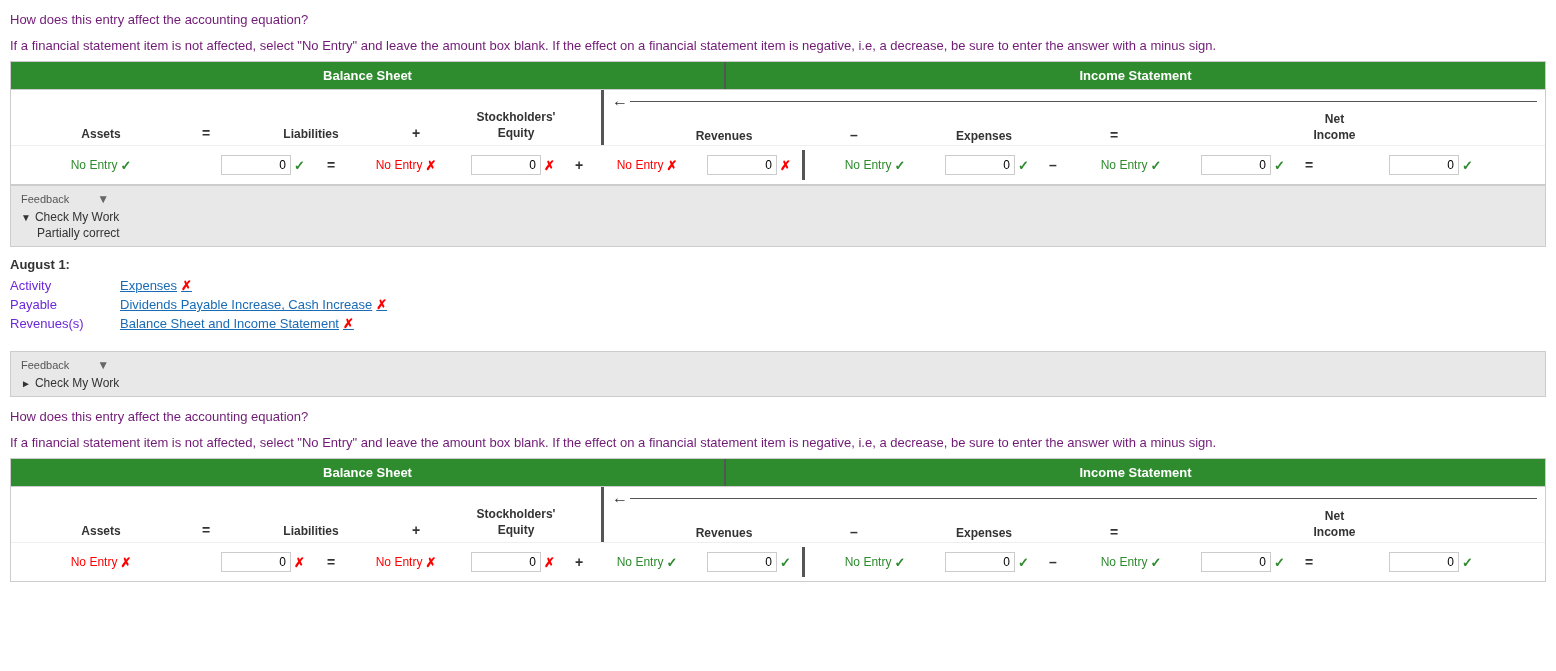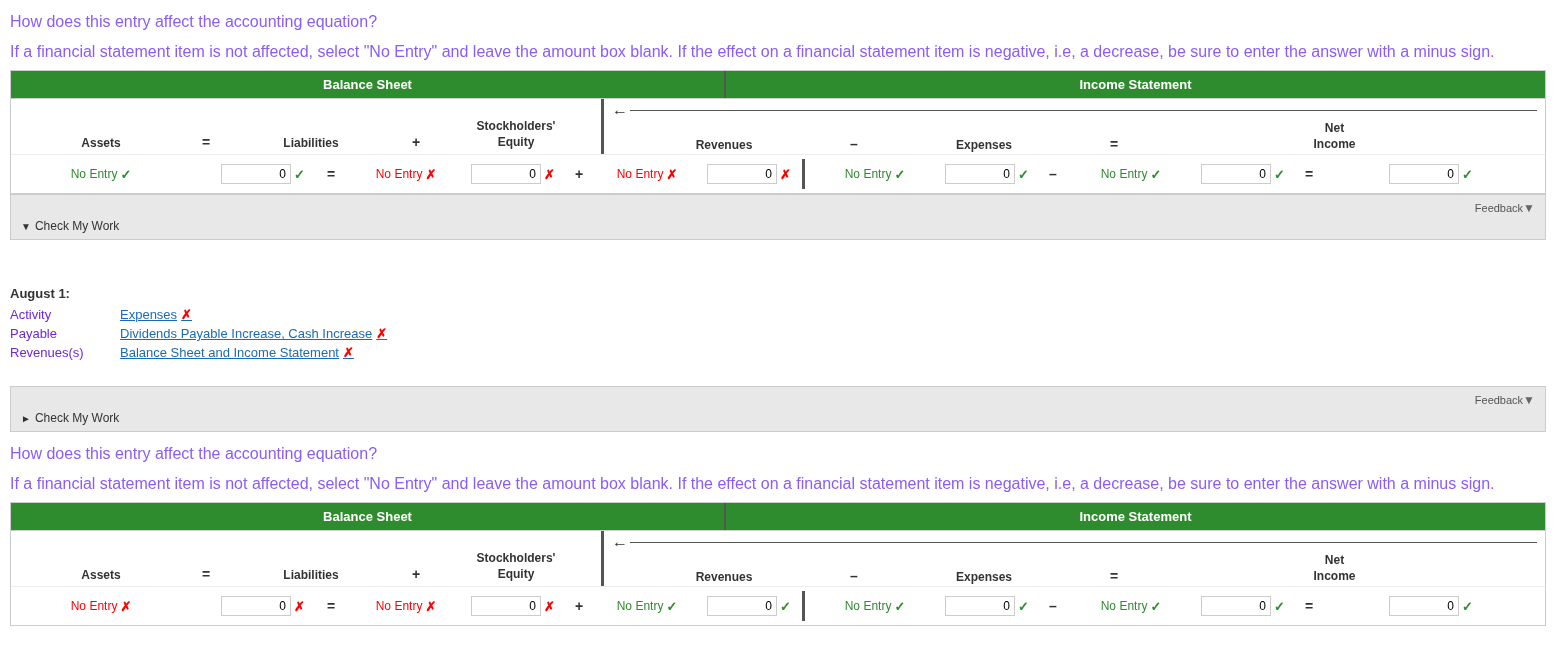--- a/index.html
+++ b/index.html
@@ -5,7 +5,7 @@
     * { box-sizing: border-box; margin: 0; padding: 0; }
     body { font-family: Arial, sans-serif; font-size: 13px; color: #333; background: #fff; padding: 10px; }
 
-    .instruction-text { font-size: 16px; color: #8b5cf6; margin-bottom: 6px; line-height: 1.5; }
+    .instruction-text { font-size: 13px; color: #701a75; margin-bottom: 6px; line-height: 1.5; }
 
     .equation-container { border: 1px solid #ccc; margin-bottom: 0; }
 

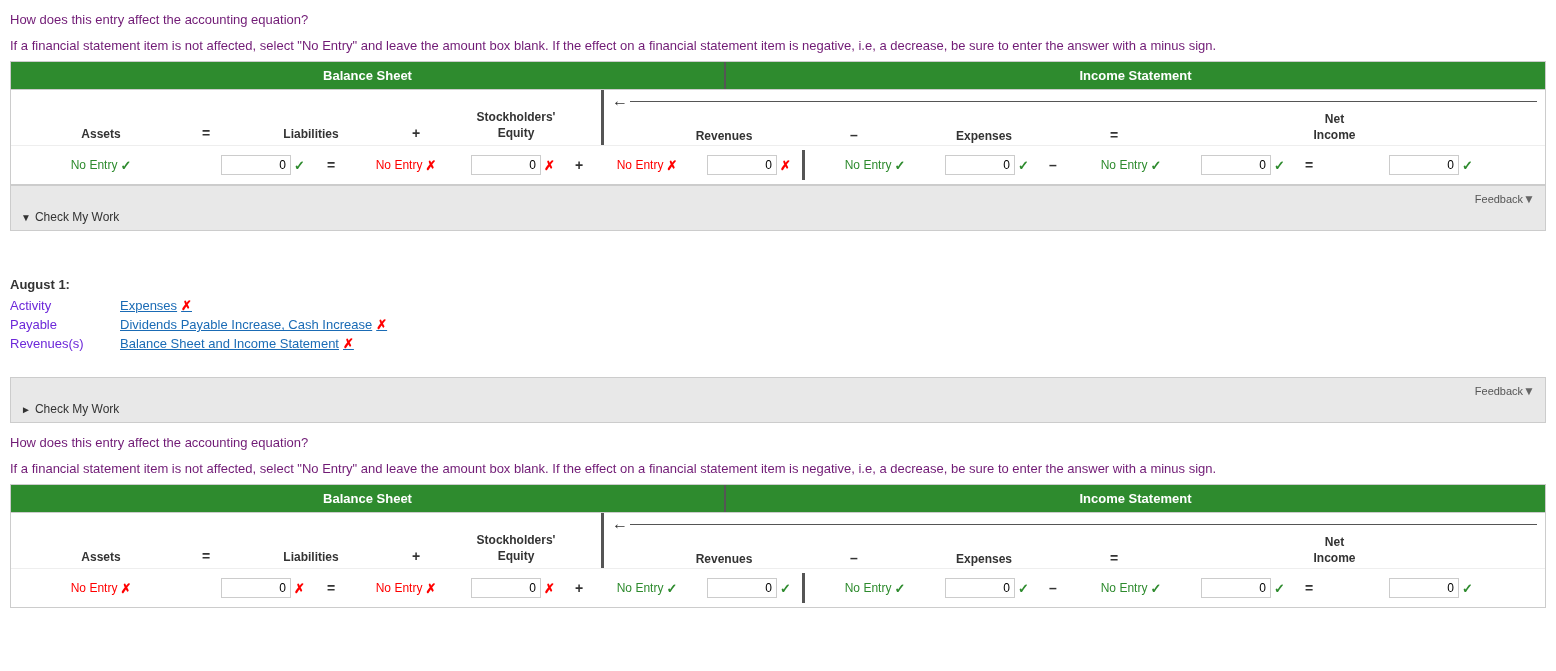--- a/index.html
+++ b/index.html
@@ -21,7 +21,7 @@
     .amount-input { width: 70px; border: 1px solid #ccc; padding: 2px 4px; text-align: right; font-size: 12px; }
 
     .feedback-box { background: #e8e8e8; border: 1px solid #ccc; padding: 6px 10px; margin: 0; }
-    .feedback-label { font-size: 11px; color: #555; display: flex; justify-content: flex-end; align-items: center; }
+    .feedback-label { font-size: 11px; color: #555; display: flex; justify-content: flex-start; align-items: center; gap: 28px; }
     .check-my-work { color: #333; font-size: 12px; cursor: pointer; margin-top: 4px; display: flex; align-items: center; gap: 4px; }
     .check-my-work-result { font-size: 12px; color: #333; margin-left: 16px; margin-top: 2px; }
 

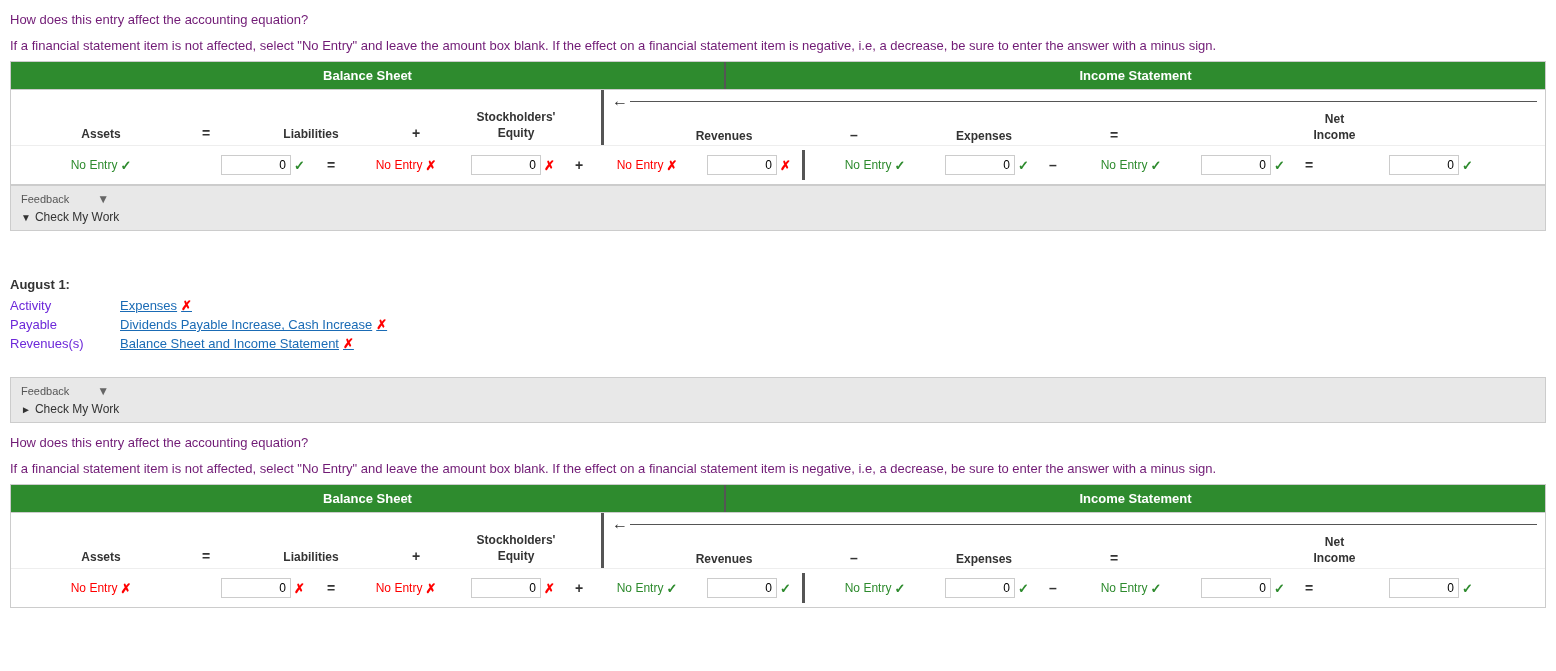--- a/index.html
+++ b/index.html
@@ -149,6 +149,7 @@
     <span style="font-size:10px;">▼</span>
     <span>Check My Work</span>
   </div>
+  <div class="check-my-work-result">Partially correct</div>
 </div>
 
 <div class="section-info">

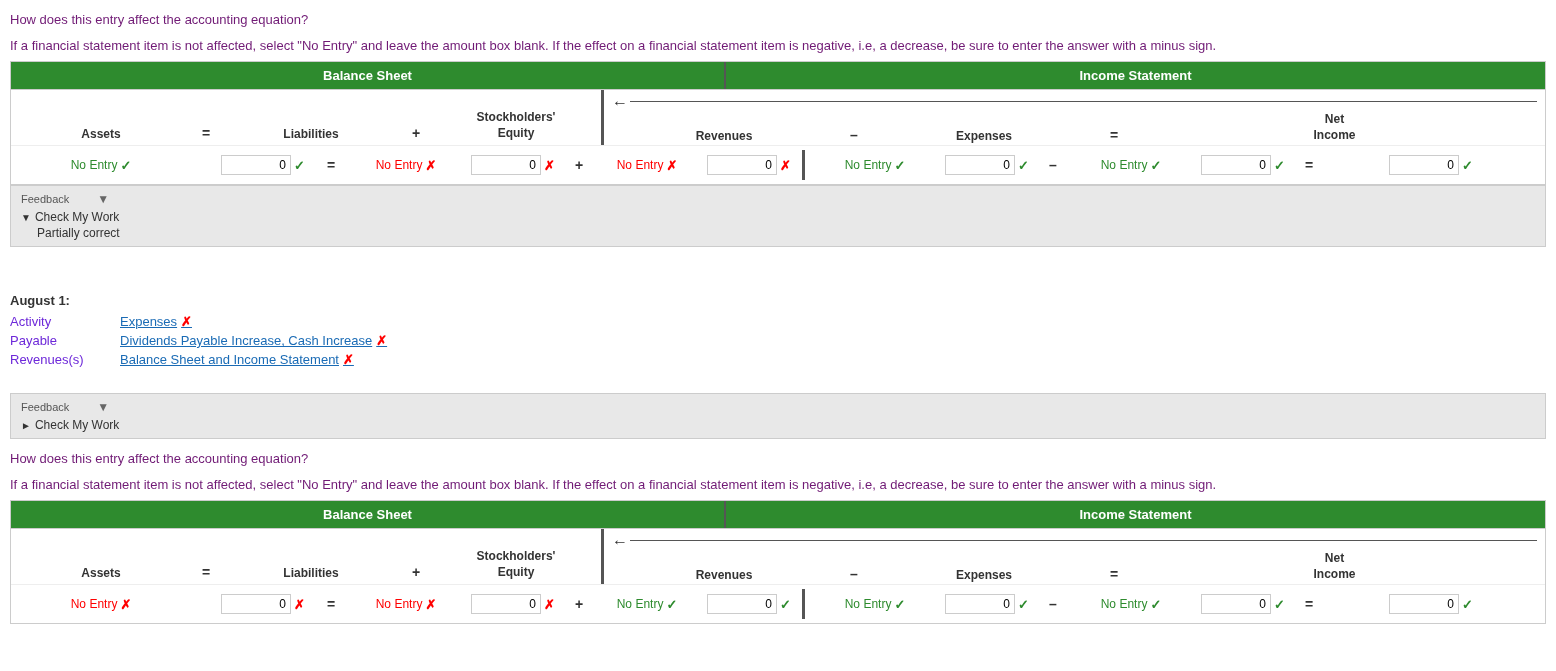--- a/index.html
+++ b/index.html
@@ -25,7 +25,7 @@
     .check-my-work { color: #333; font-size: 12px; cursor: pointer; margin-top: 4px; display: flex; align-items: center; gap: 4px; }
     .check-my-work-result { font-size: 12px; color: #333; margin-left: 16px; margin-top: 2px; }
 
-    .section-info { padding: 10px 0 22px 0; margin-top: 36px; }
+    .section-info { padding: 10px 0 16px 0; }
     .section-date { font-weight: bold; font-size: 13px; margin-bottom: 6px; }
     .section-row { display: flex; align-items: flex-start; gap: 10px; margin-bottom: 4px; font-size: 13px; }
     .section-row-label { width: 100px; font-weight: normal; color: #6d28d9; }

